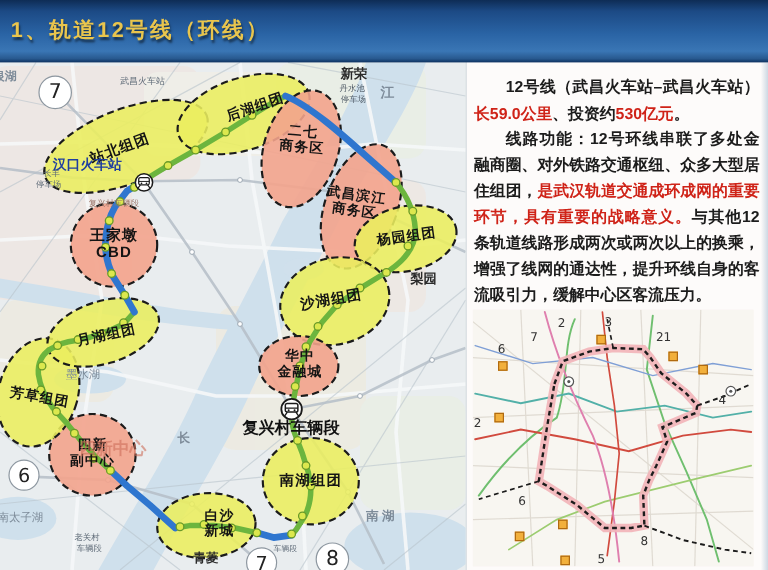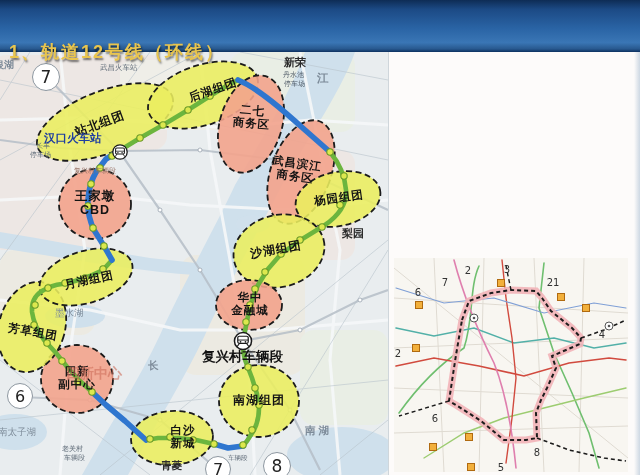--- a/index.html
+++ b/index.html
@@ -21,7 +21,7 @@
   .header-title{
     position:absolute;left:9px;top:13px;
     font-size:18px;font-weight:bold;color:var(--gold);
-    letter-spacing:2px;text-shadow:1px 2px 2px rgba(0,0,0,.55);white-space:nowrap;margin-top:27px;
+    letter-spacing:2px;text-shadow:1px 2px 2px rgba(0,0,0,.55);white-space:nowrap;
   }
   .map-area{
     position:absolute;left:0;top:0;width:388px;height:475px;

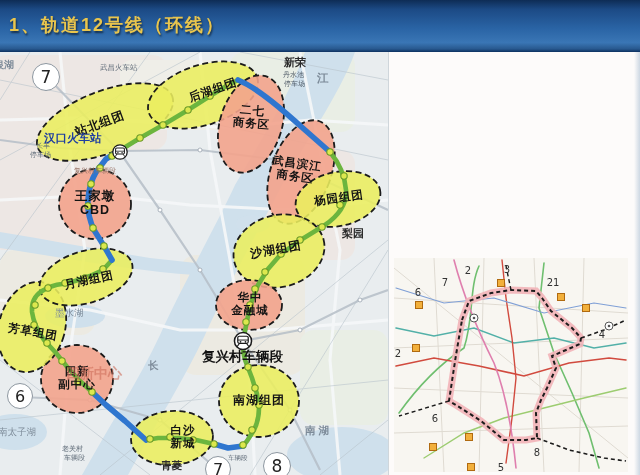--- a/index.html
+++ b/index.html
@@ -273,6 +273,7 @@
 
 <div class="right-panel">
   <div class="rp-text">
+      <p class="rp-para"><span class="seg-black">12号线（武昌火车站–武昌火车站）</span><span class="seg-red">长59.0公里</span><span class="seg-black">、投资约</span><span class="seg-red">530亿元</span><span class="seg-black">。</span></p>
     </div>
 
   <div class="mini-map">

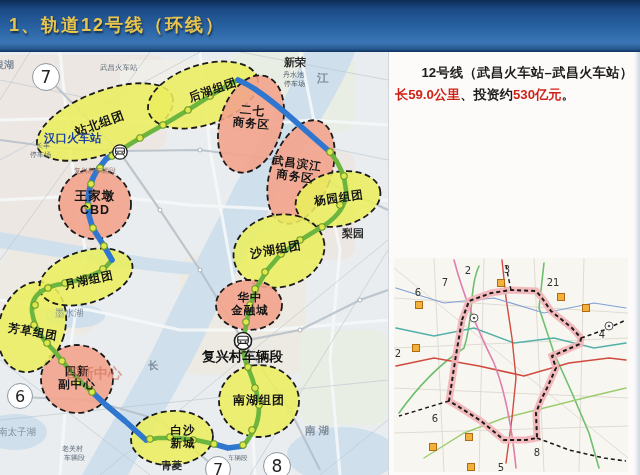--- a/index.html
+++ b/index.html
@@ -274,6 +274,7 @@
 <div class="right-panel">
   <div class="rp-text">
       <p class="rp-para"><span class="seg-black">12号线（武昌火车站–武昌火车站）</span><span class="seg-red">长59.0公里</span><span class="seg-black">、投资约</span><span class="seg-red">530亿元</span><span class="seg-black">。</span></p>
+      <p class="rp-para"><span class="seg-black">线路功能：12号环线串联了多处金融商圈、对外铁路交通枢纽、众多大型居住组团，</span><span class="seg-red">是武汉轨道交通成环成网的重要环节，具有重要的战略意义。</span><span class="seg-black">与其他12条轨道线路形成两次或两次以上的换乘，增强了线网的通达性，提升环线自身的客流吸引力，缓解中心区客流压力。</span></p>
     </div>
 
   <div class="mini-map">

